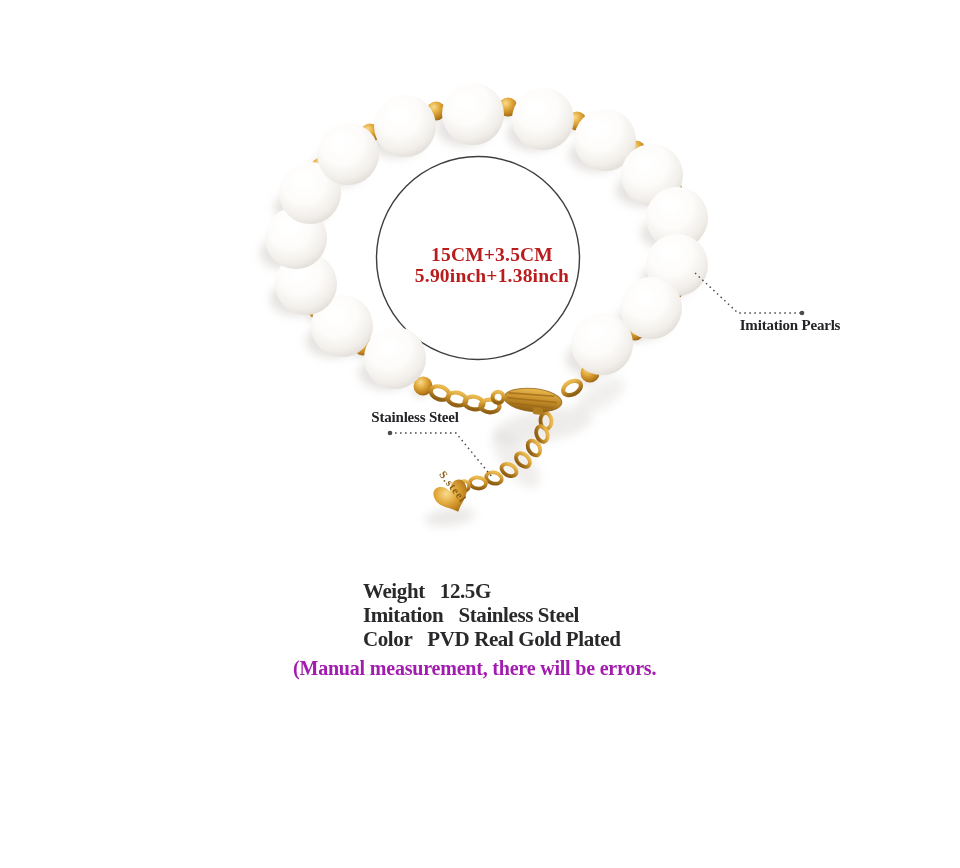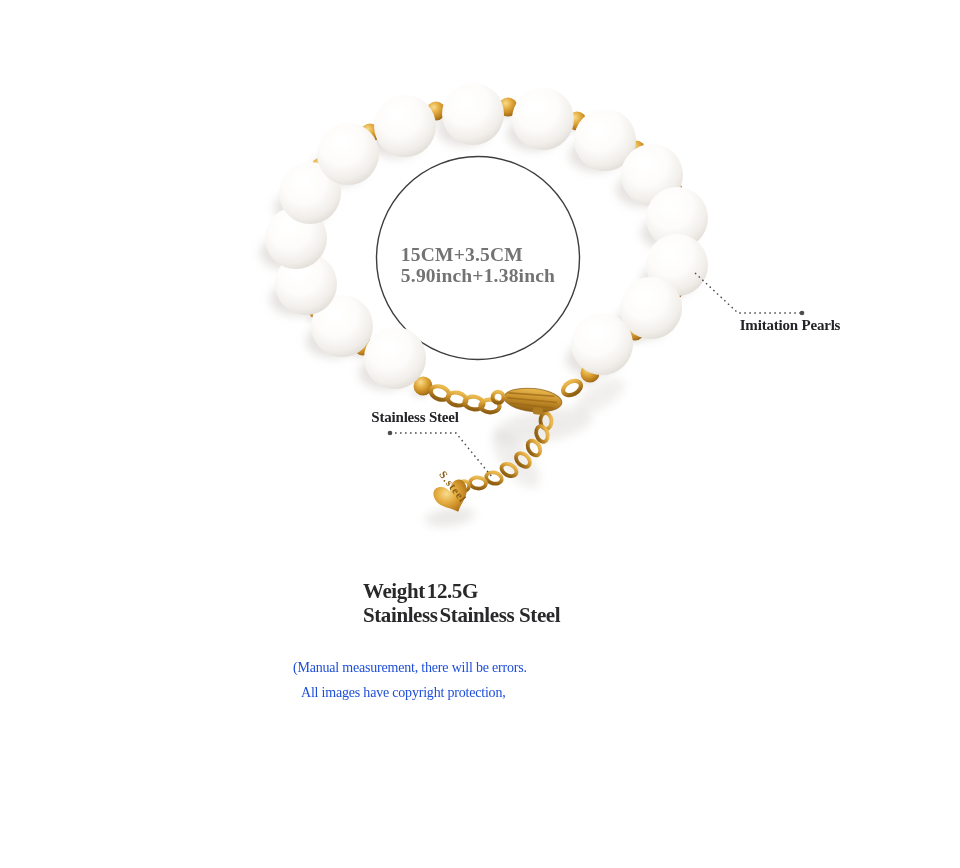--- a/index.html
+++ b/index.html
@@ -9,9 +9,9 @@
   }
   .canvas svg{position:absolute;left:0;top:0;}
   .center-text{
-    position:absolute;left:478px;top:244px;transform:translateX(-50%);
-    text-align:left;font-weight:bold;font-size:19.5px;line-height:21px;
-    color:#737373;letter-spacing:0.2px;white-space:nowrap;
+    position:absolute;left:492px;top:244px;transform:translateX(-50%);
+    text-align:center;font-weight:bold;font-size:19.5px;line-height:21px;
+    color:#b91c1c;letter-spacing:0.2px;white-space:nowrap;
   }
   .lbl{
     position:absolute;font-weight:bold;font-size:15px;color:#242428;

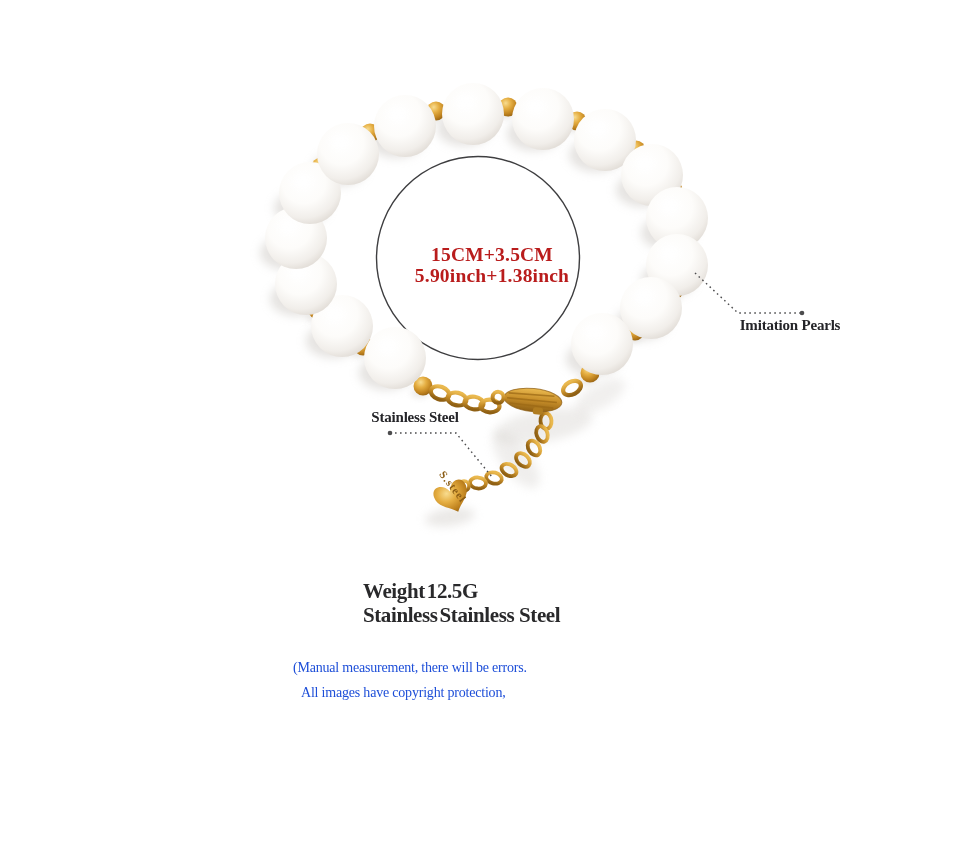--- a/index.html
+++ b/index.html
@@ -23,7 +23,7 @@
     position:absolute;left:363px;top:579px;font-weight:bold;font-size:21px;
     line-height:24px;color:#29292b;letter-spacing:-0.4px;
   }
-  .drow{display:flex;gap:2px;white-space:nowrap;}
+  .drow{display:flex;gap:15px;white-space:nowrap;}
   .disclaimer{
     position:absolute;left:293px;top:656px;font-weight:normal;font-size:14px;
     line-height:24.5px;color:#1d4ed8;letter-spacing:-0.2px;white-space:nowrap;

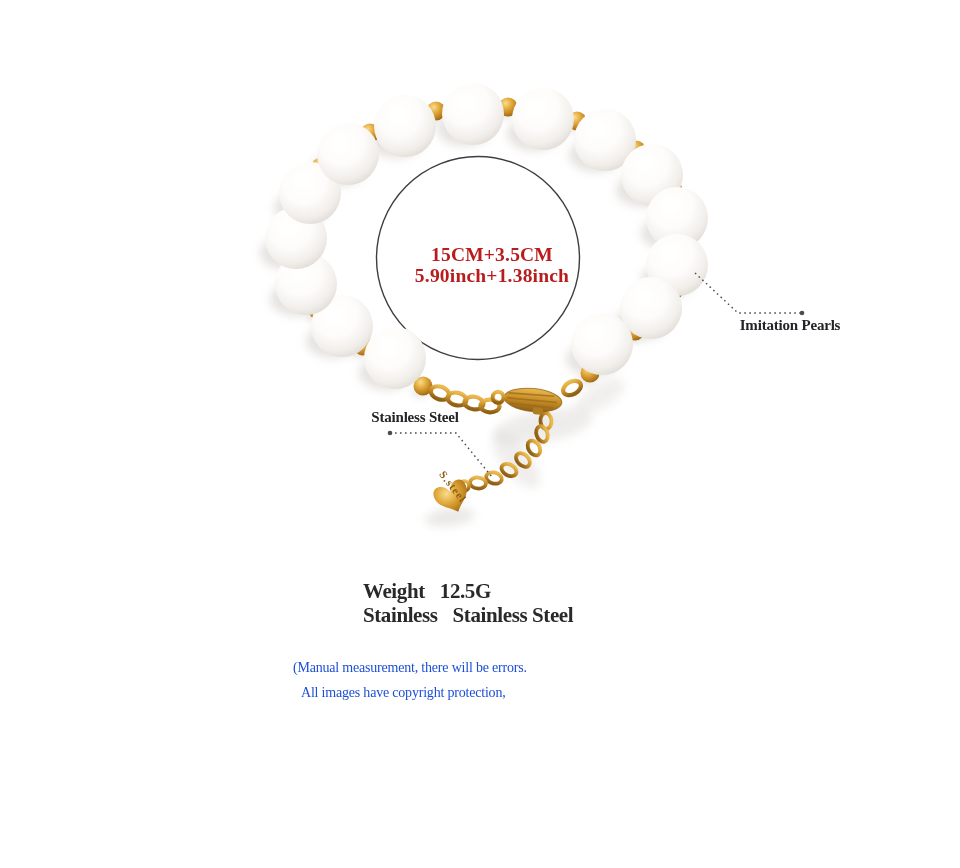--- a/index.html
+++ b/index.html
@@ -208,7 +208,7 @@
       <span>12.5G</span>
     </div>
     <div class="drow">
-      <span>Stainless</span>
+      <span>Imitation</span>
       <span>Stainless Steel</span>
     </div>
   </div>

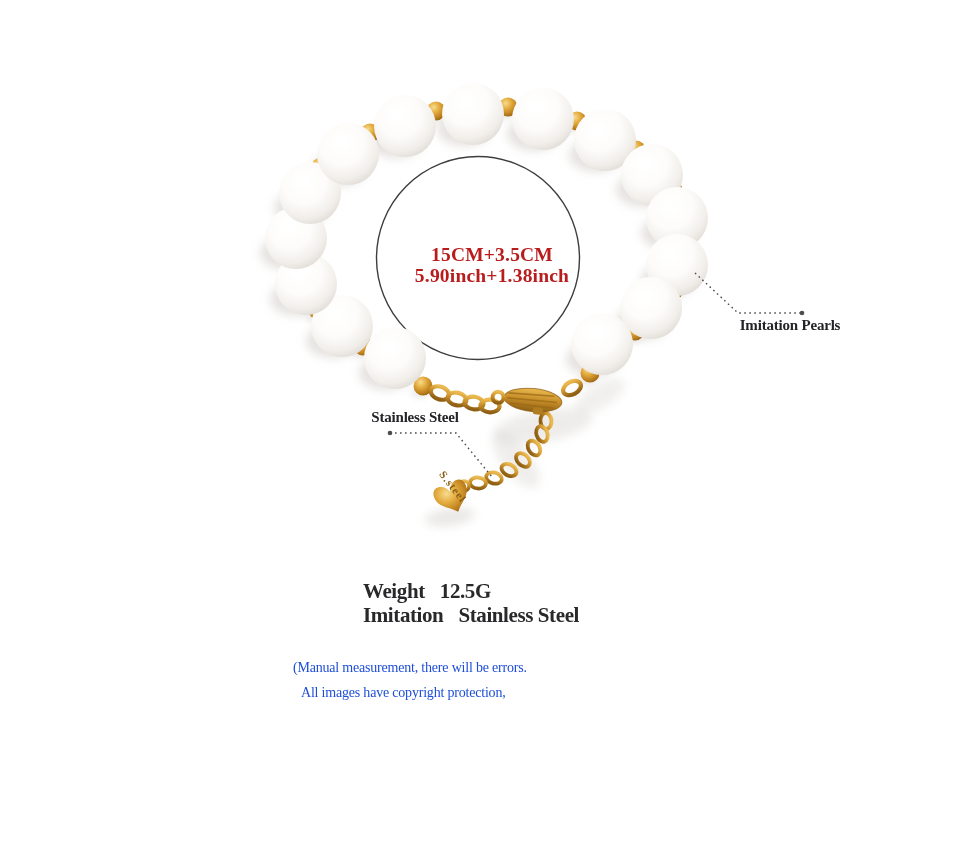--- a/index.html
+++ b/index.html
@@ -211,6 +211,10 @@
       <span>Imitation</span>
       <span>Stainless Steel</span>
     </div>
+    <div class="drow">
+      <span>Color</span>
+      <span>PVD Real Gold Plated</span>
+    </div>
   </div>
 
   <div class="disclaimer">

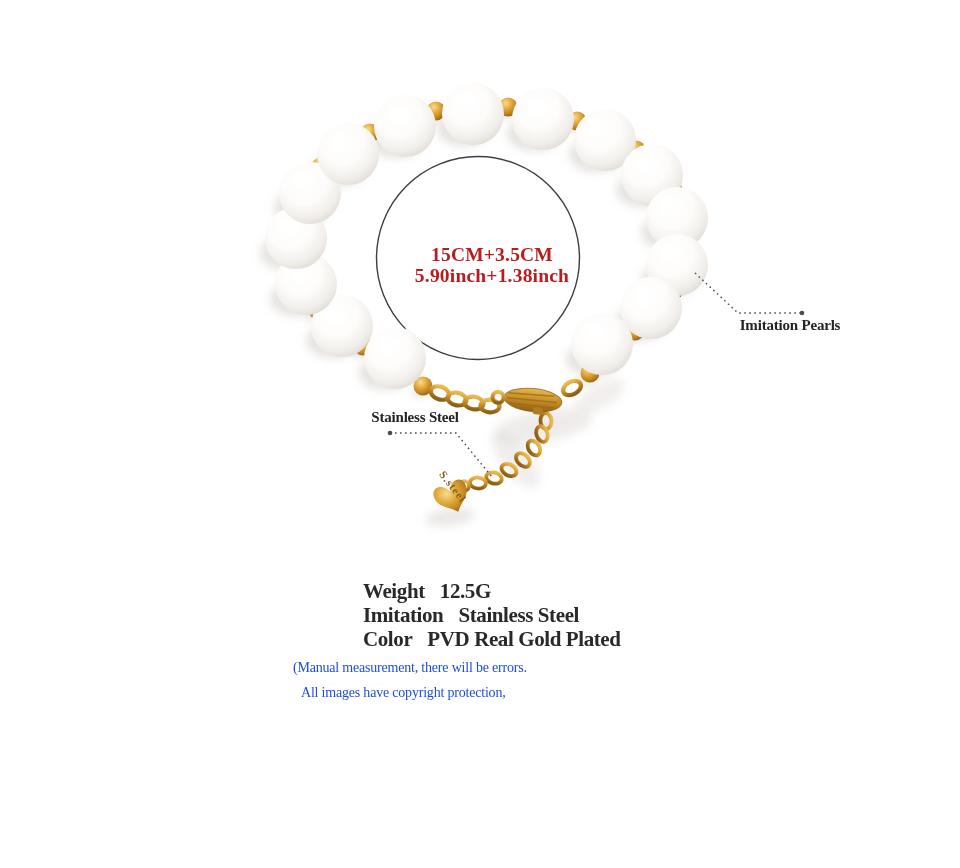--- a/index.html
+++ b/index.html
@@ -25,8 +25,8 @@
   }
   .drow{display:flex;gap:15px;white-space:nowrap;}
   .disclaimer{
-    position:absolute;left:293px;top:656px;font-weight:normal;font-size:14px;
-    line-height:24.5px;color:#1d4ed8;letter-spacing:-0.2px;white-space:nowrap;
+    position:absolute;left:293px;top:656px;font-weight:bold;font-size:20px;
+    line-height:24.5px;color:#a21caf;letter-spacing:-0.2px;white-space:nowrap;
   }
   .disclaimer div:nth-child(2){padding-left:8px;}
   .disclaimer div:nth-child(3){padding-left:2px;}

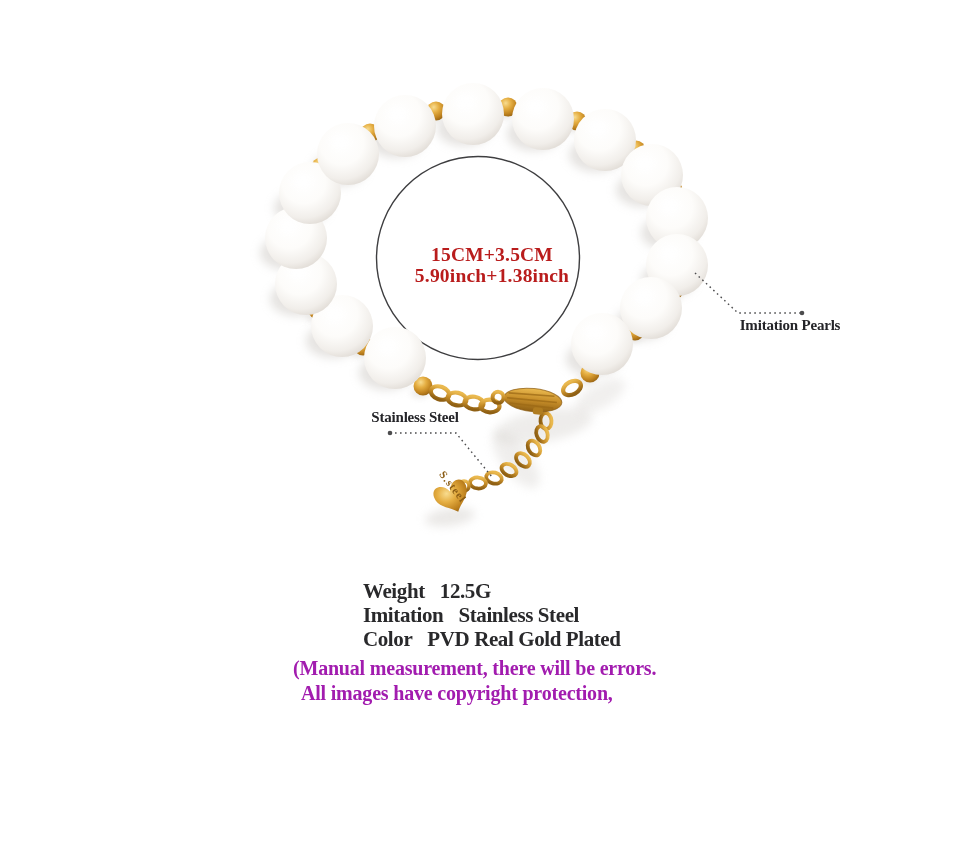--- a/index.html
+++ b/index.html
@@ -219,7 +219,6 @@
 
   <div class="disclaimer">
     <div>(Manual measurement, there will be errors.</div>
-    <div>All images have copyright protection,</div>
   </div>
 
 </div>

